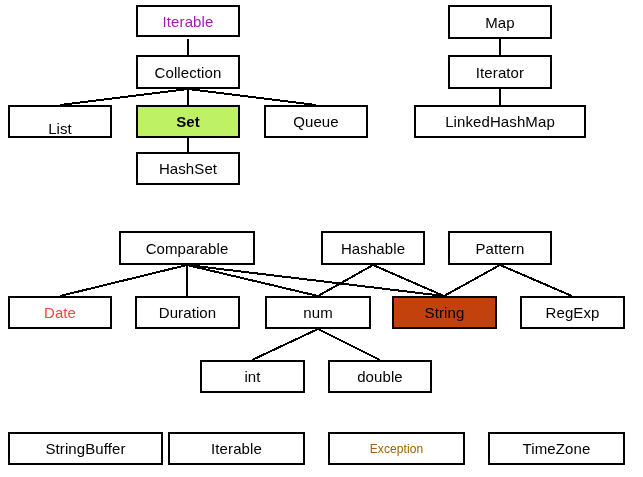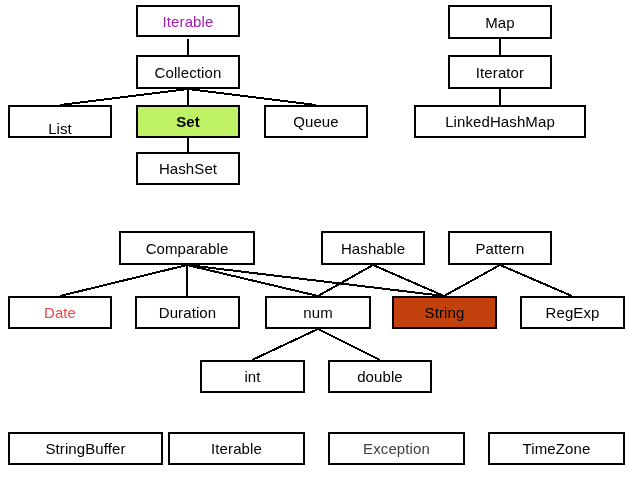--- a/index.html
+++ b/index.html
@@ -132,7 +132,7 @@
       <div class="node" style="left: 168px; top: 432px; width: 137px; height: 33px; border-color: rgb(0, 0, 0); border-width: 2px; background: rgb(255, 255, 255); color: rgb(0, 0, 0); font-size: 15px;">
         <span class="node-label">Iterable</span>
       </div>
-      <div class="node" style="left: 328px; top: 432px; width: 137px; height: 33px; border-color: rgb(0, 0, 0); border-width: 2px; background: rgb(255, 255, 255); color: #404040; font-size: 15px;">
+      <div class="node" style="left: 328px; top: 432px; width: 137px; height: 33px; border-color: rgb(0, 0, 0); border-width: 2px; background: rgb(255, 255, 255); color: #a16207; font-size: 12px;">
         <span class="node-label">Exception</span>
       </div>
       <div class="node" style="left: 488px; top: 432px; width: 137px; height: 33px; border-color: rgb(0, 0, 0); border-width: 2px; background: rgb(255, 255, 255); color: rgb(0, 0, 0); font-size: 15px;">

